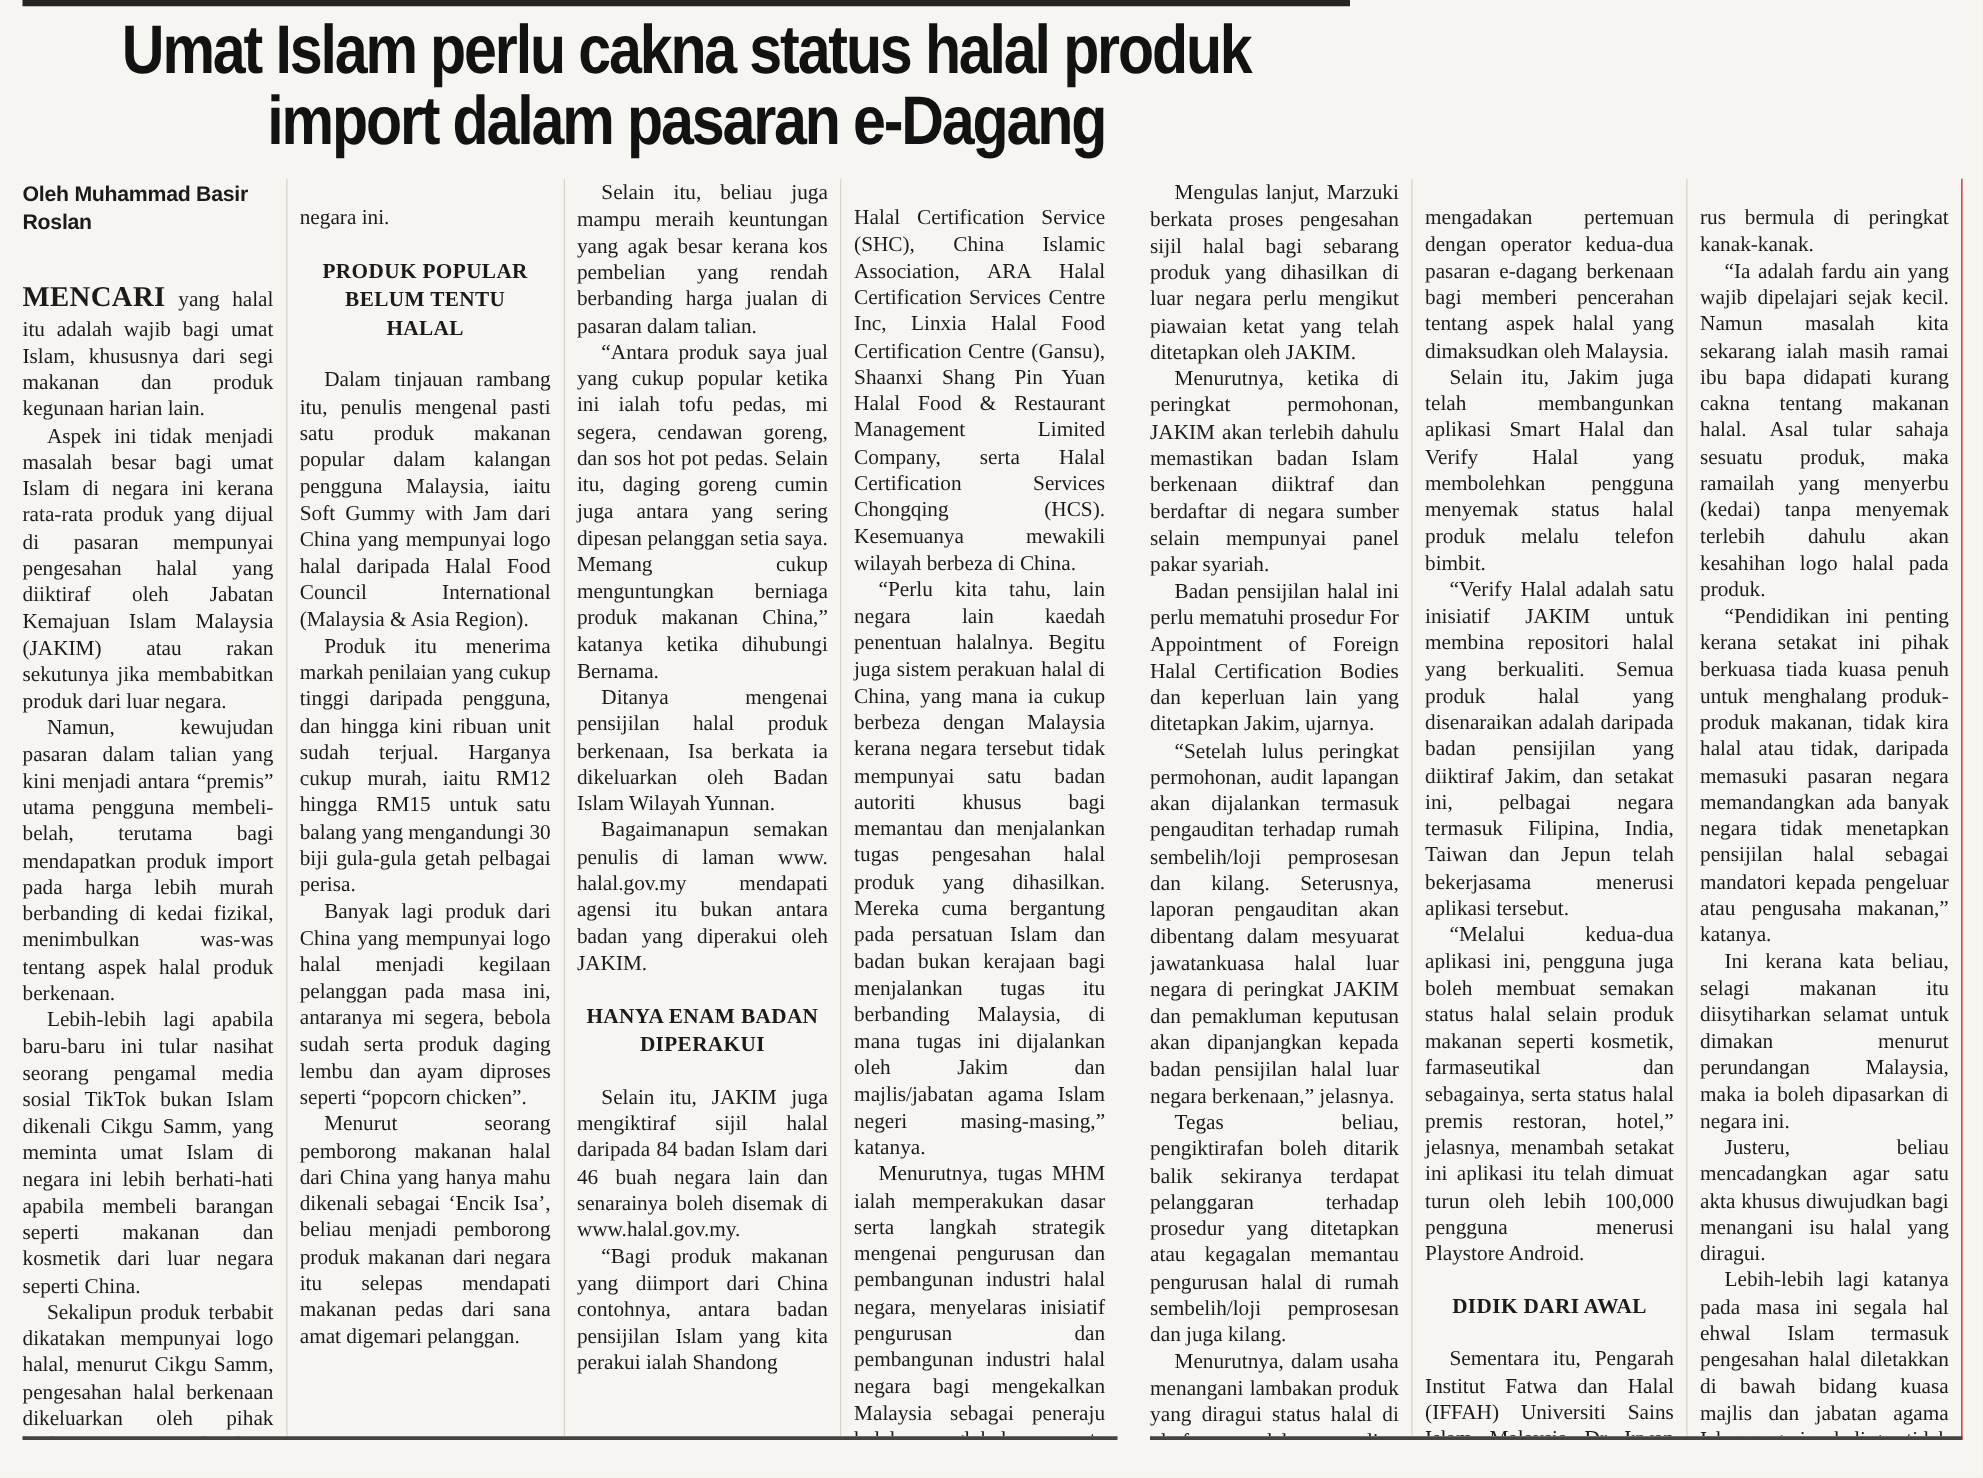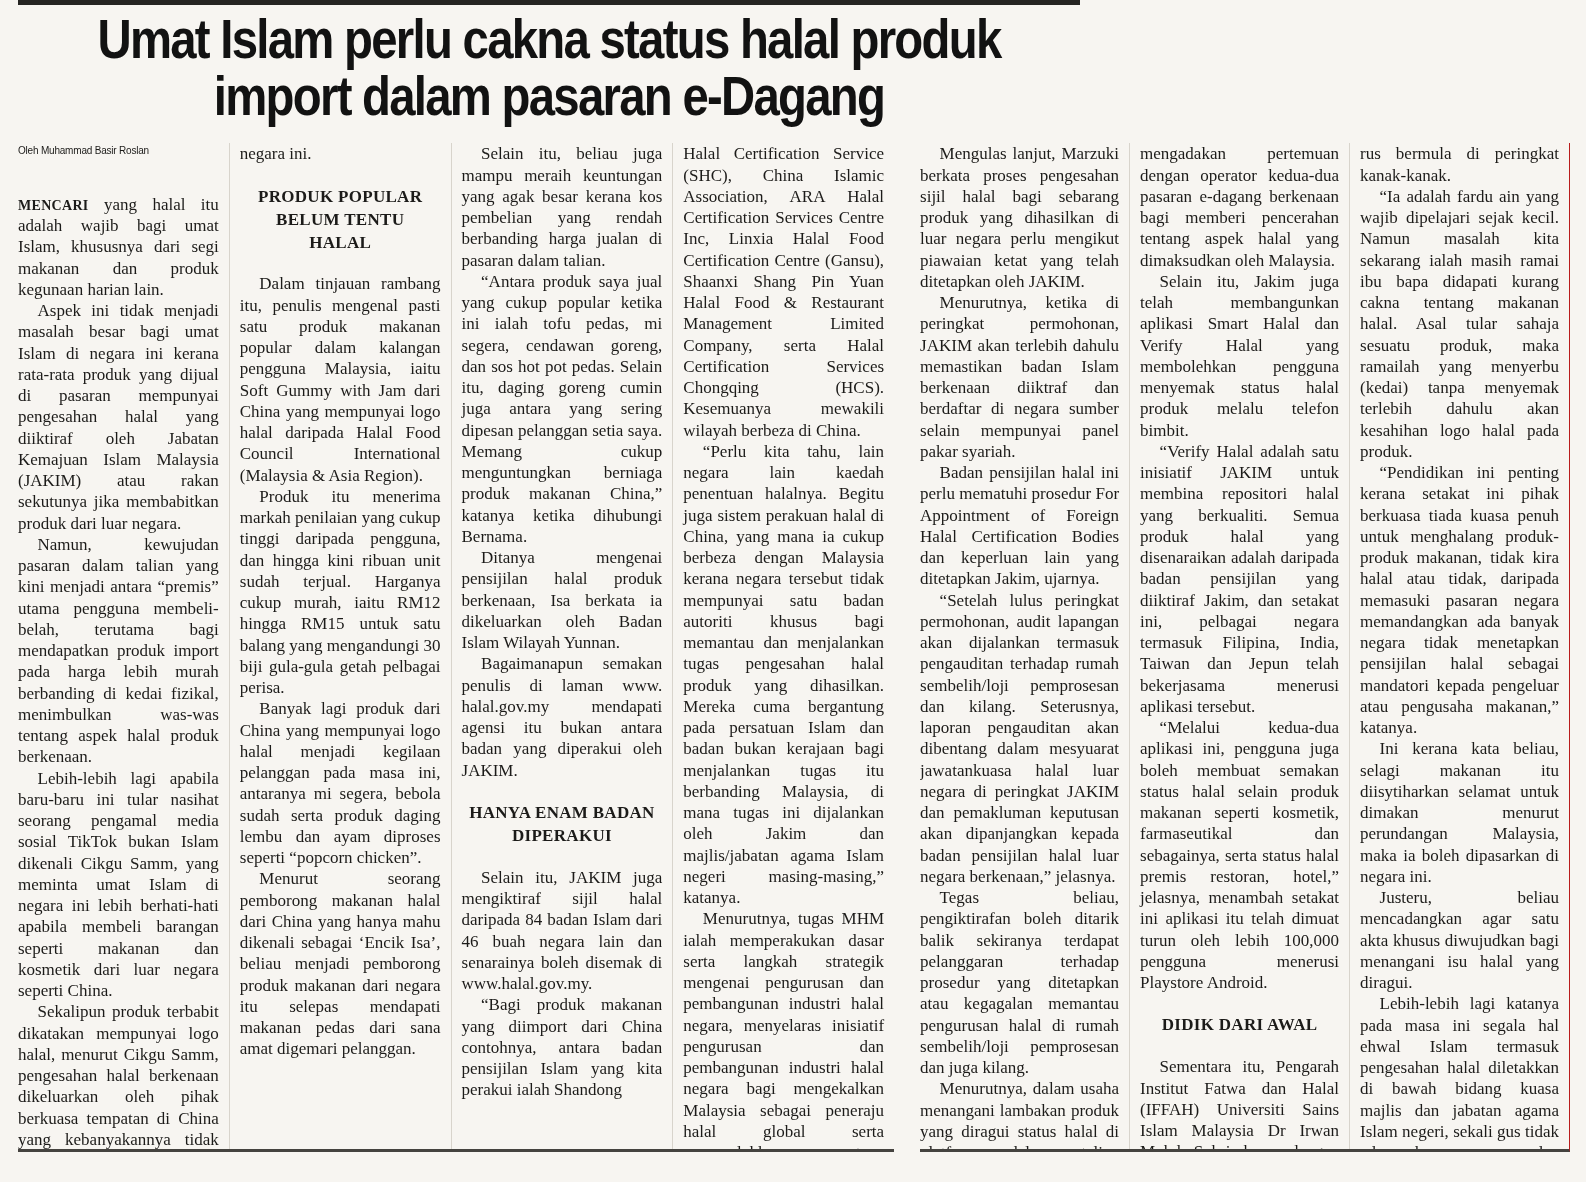--- a/index.html
+++ b/index.html
@@ -72,8 +72,8 @@
   }
   p.byline {
     font-family:"Liberation Sans", sans-serif;
-    font-weight:400;
-    font-size:10px;
+    font-weight:700;
+    font-size:17px;
     letter-spacing:-0.2px;
     margin:2px 0 36px 0 !important;
     text-align:left;

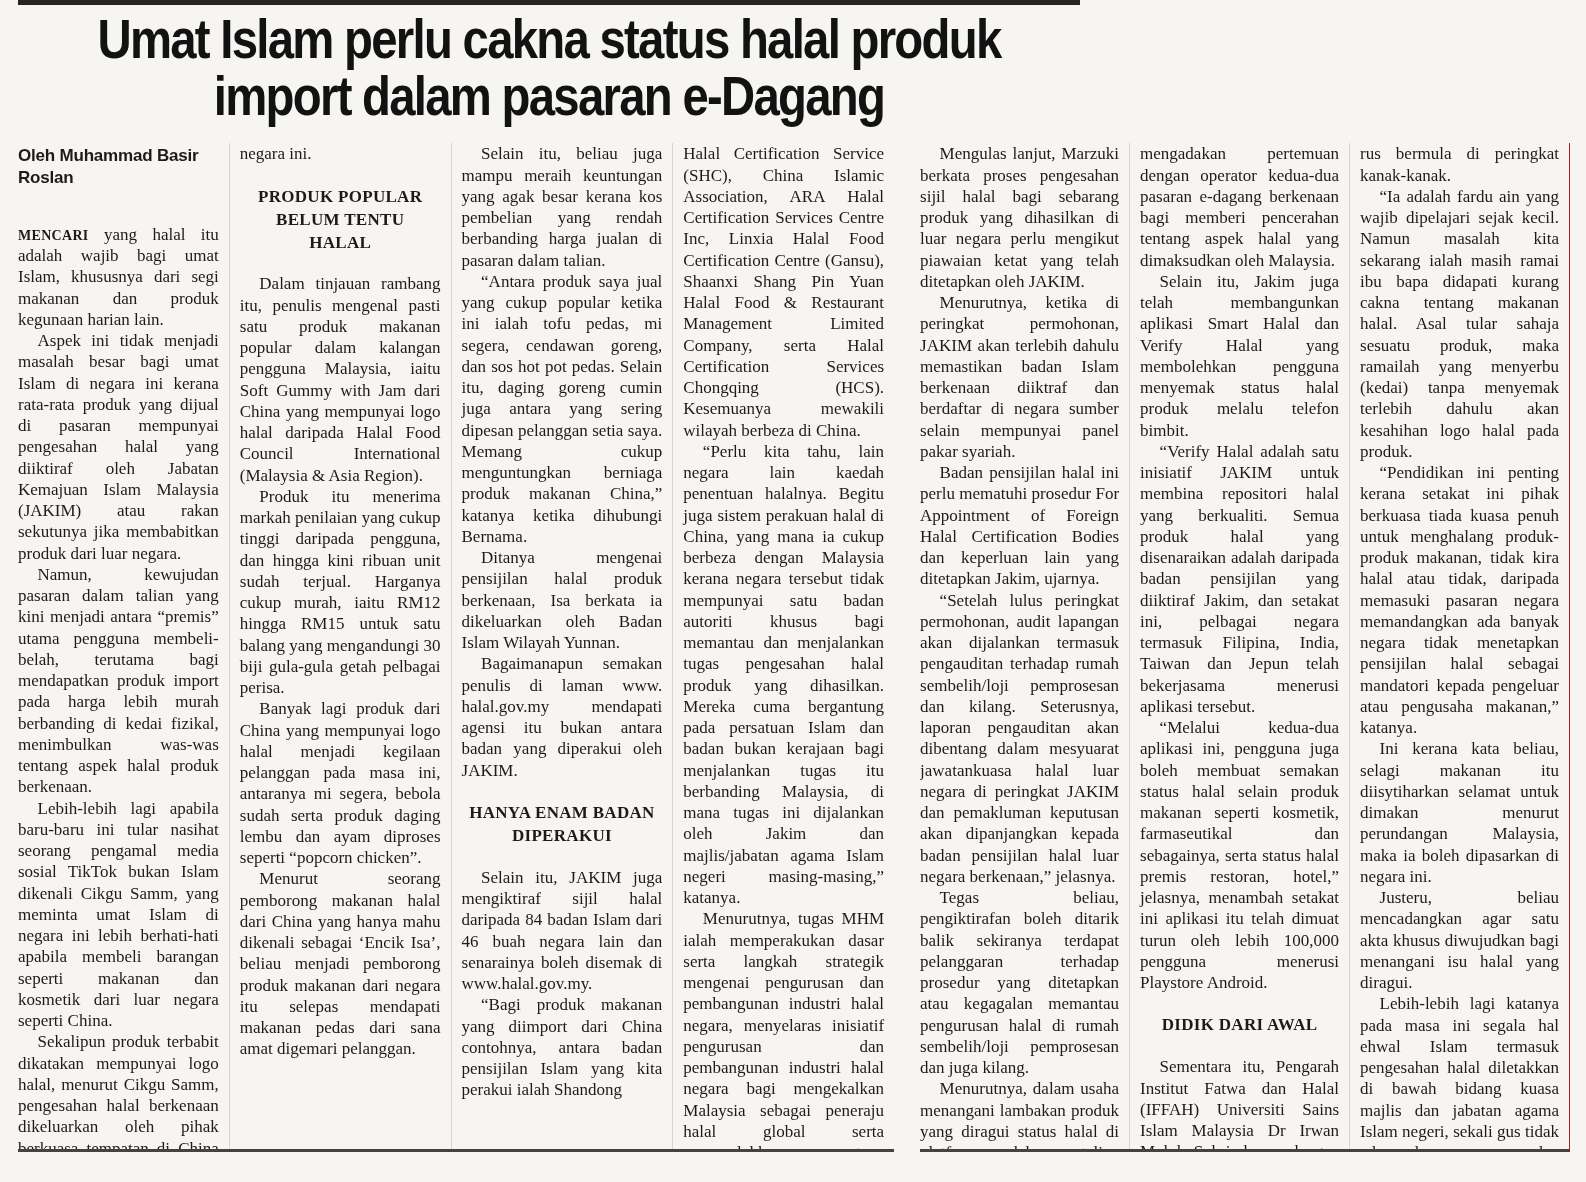--- a/index.html
+++ b/index.html
@@ -59,7 +59,7 @@
   .col + .col { border-left:1px solid #d8d4cc; }
   .col p { margin:0; }
   p.para { text-indent:1.15em; }
-  p.cont, p.lead { text-indent:0; }
+  p.cont, p.lead { text-indent:0;margin-top:20px; }
   .lead-word { font-weight:700; font-size:14px; letter-spacing:0.3px; }
   h3.subhead {
     font-family:"Liberation Serif", serif;

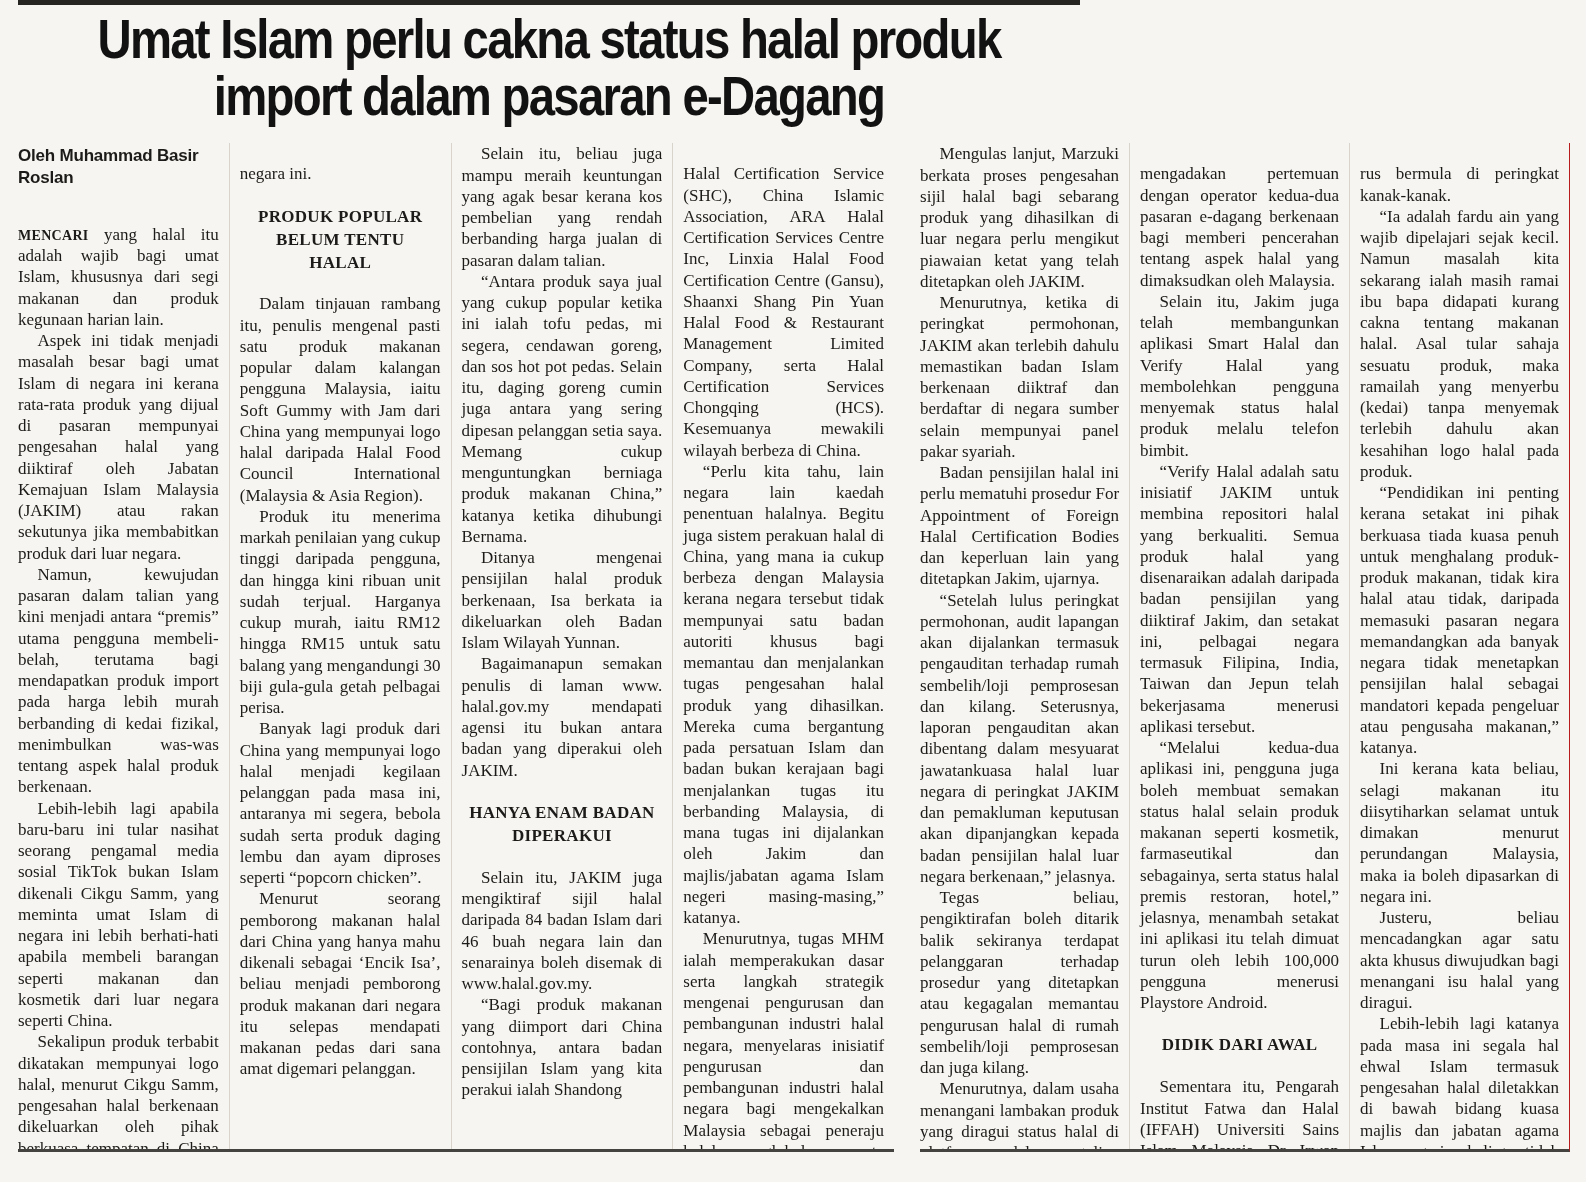--- a/index.html
+++ b/index.html
@@ -60,7 +60,7 @@
   .col p { margin:0; }
   p.para { text-indent:1.15em; }
   p.cont, p.lead { text-indent:0;margin-top:20px; }
-  .lead-word { font-weight:700; font-size:14px; letter-spacing:0.3px; }
+  .lead-word { font-weight:700; font-size:23px; letter-spacing:0.3px; }
   h3.subhead {
     font-family:"Liberation Serif", serif;
     font-size:17px;

